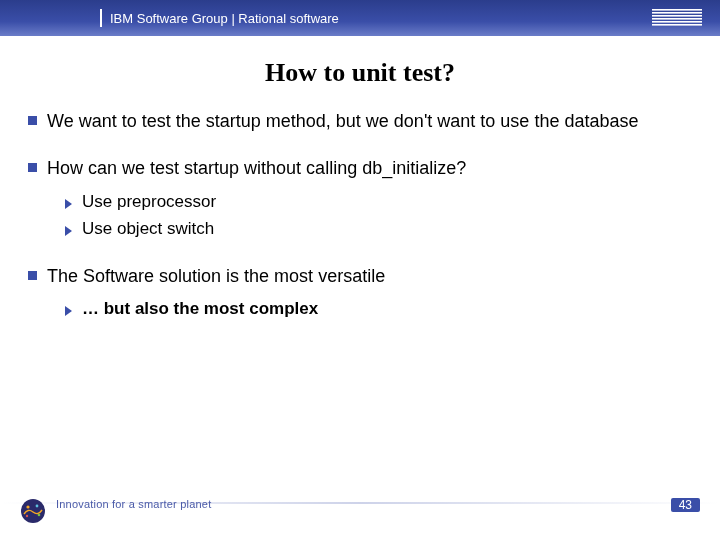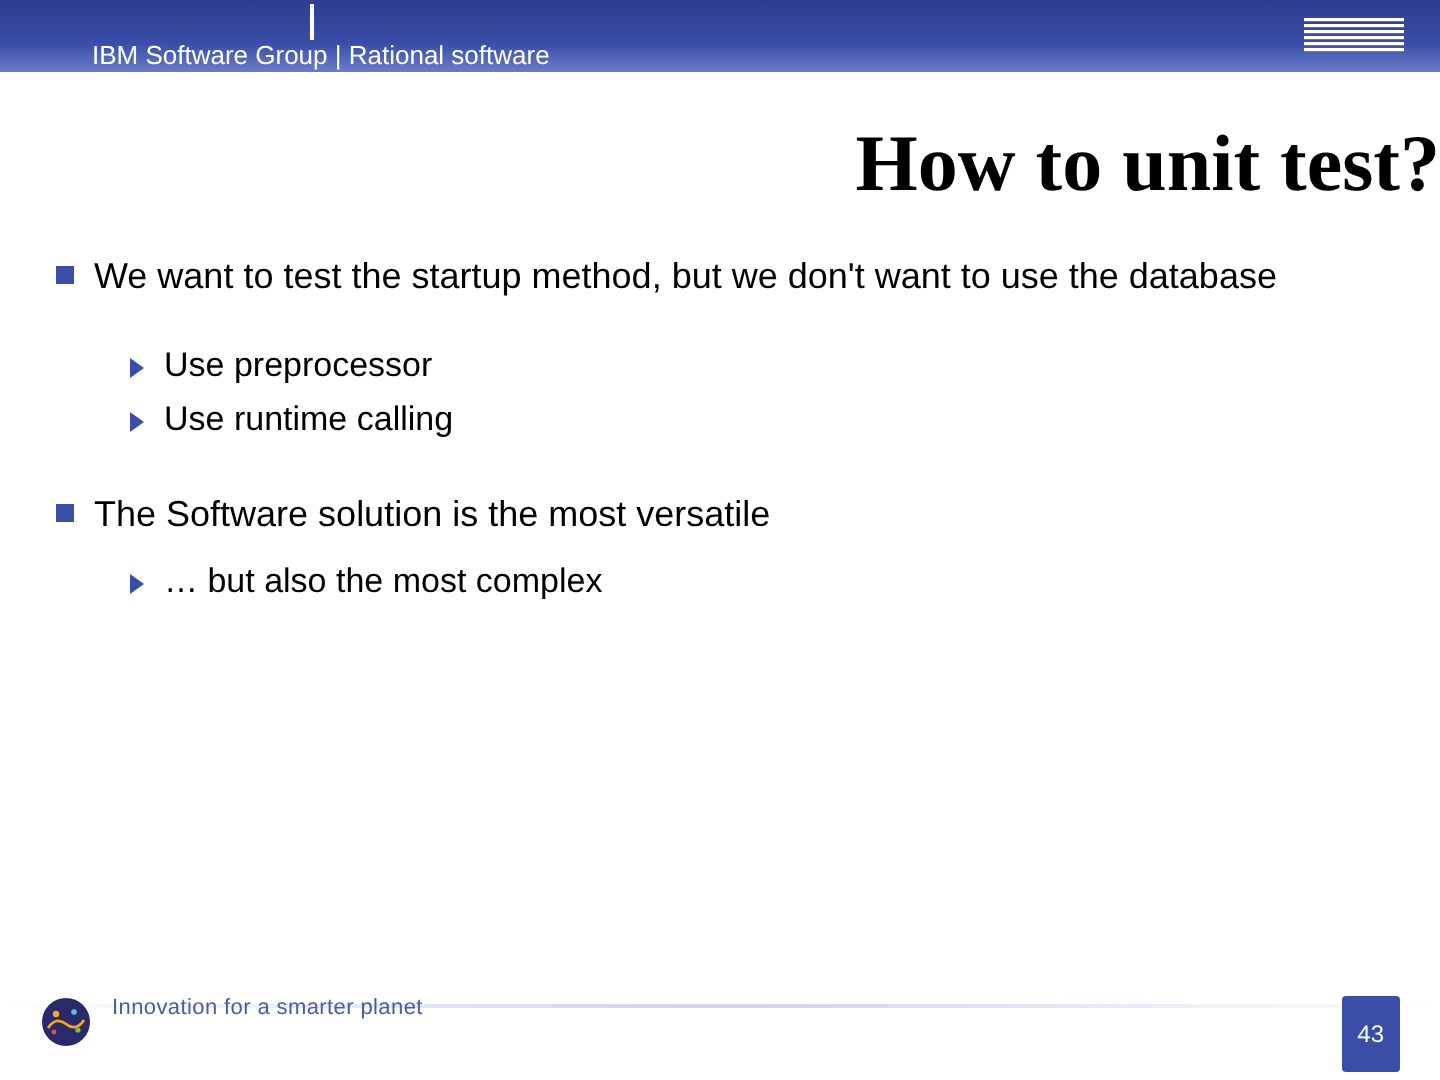--- a/index.html
+++ b/index.html
@@ -34,8 +34,7 @@
   .header-divider-wrap {
     display: flex;
     align-items: center;
-    padding-left: 46px;
-    flex-direction: column;
+    padding-left: 100px;
   }
   .header-vbar {
     width: 2px;

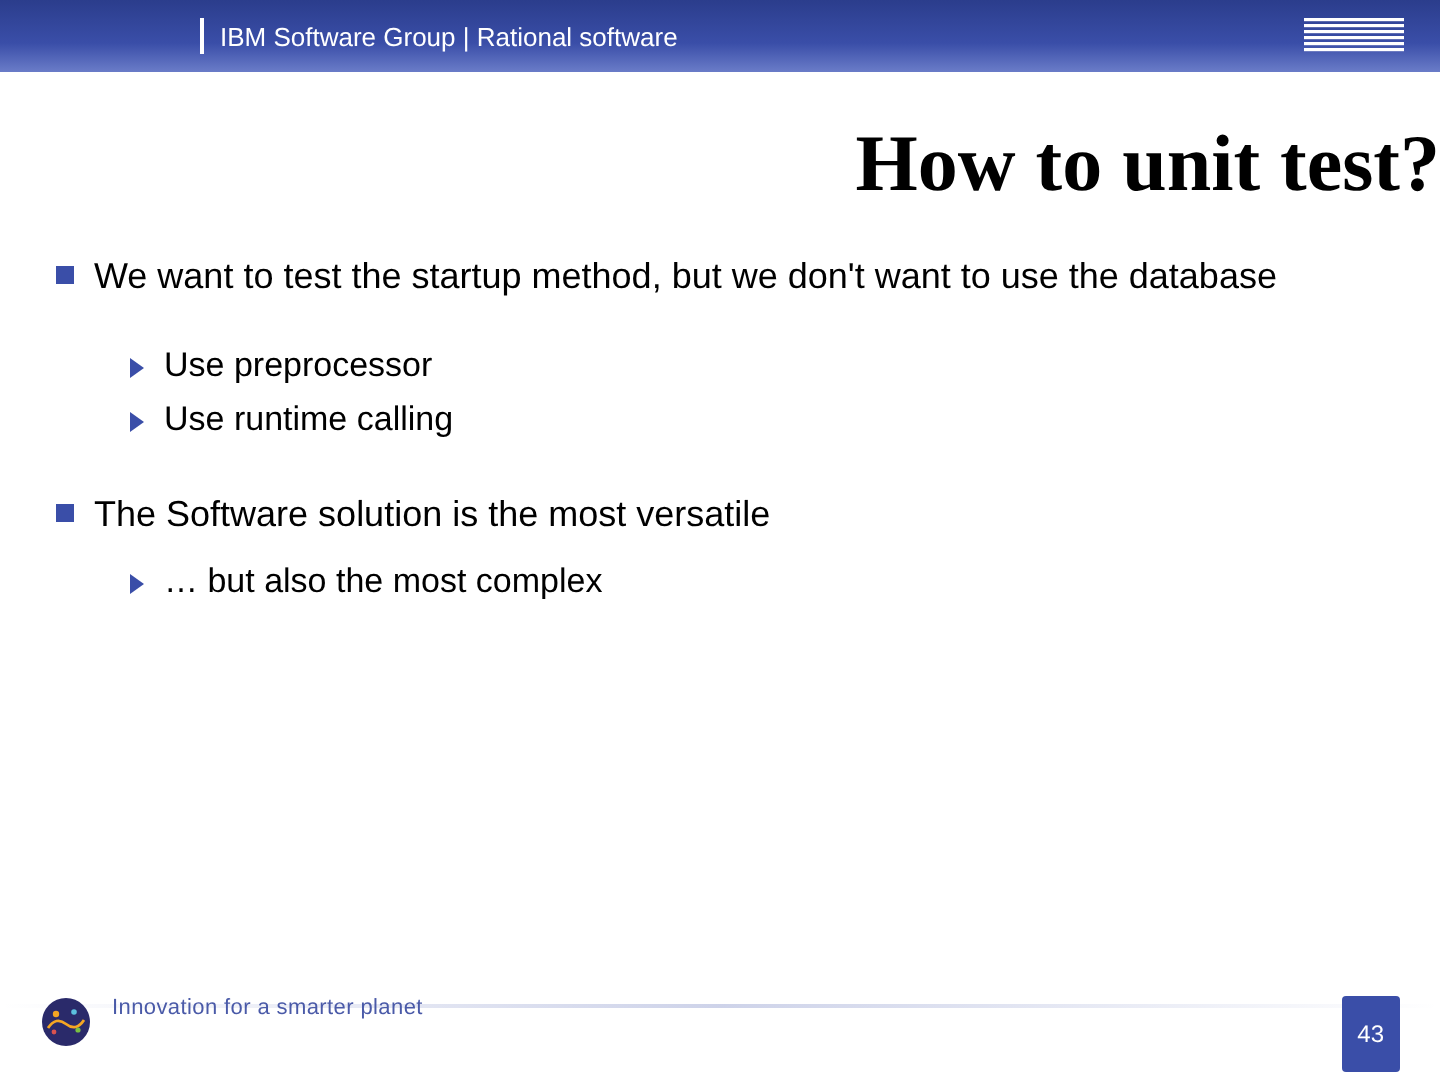--- a/index.html
+++ b/index.html
@@ -59,8 +59,8 @@
   .header-logo svg { display: block; }
 
   .slide-title {
-    text-align: right;
-    font-size: 40px;
+    text-align: center;
+    font-size: 26px;
     font-weight: 700;
     color: #000;
     margin: 22px 0 22px 0;

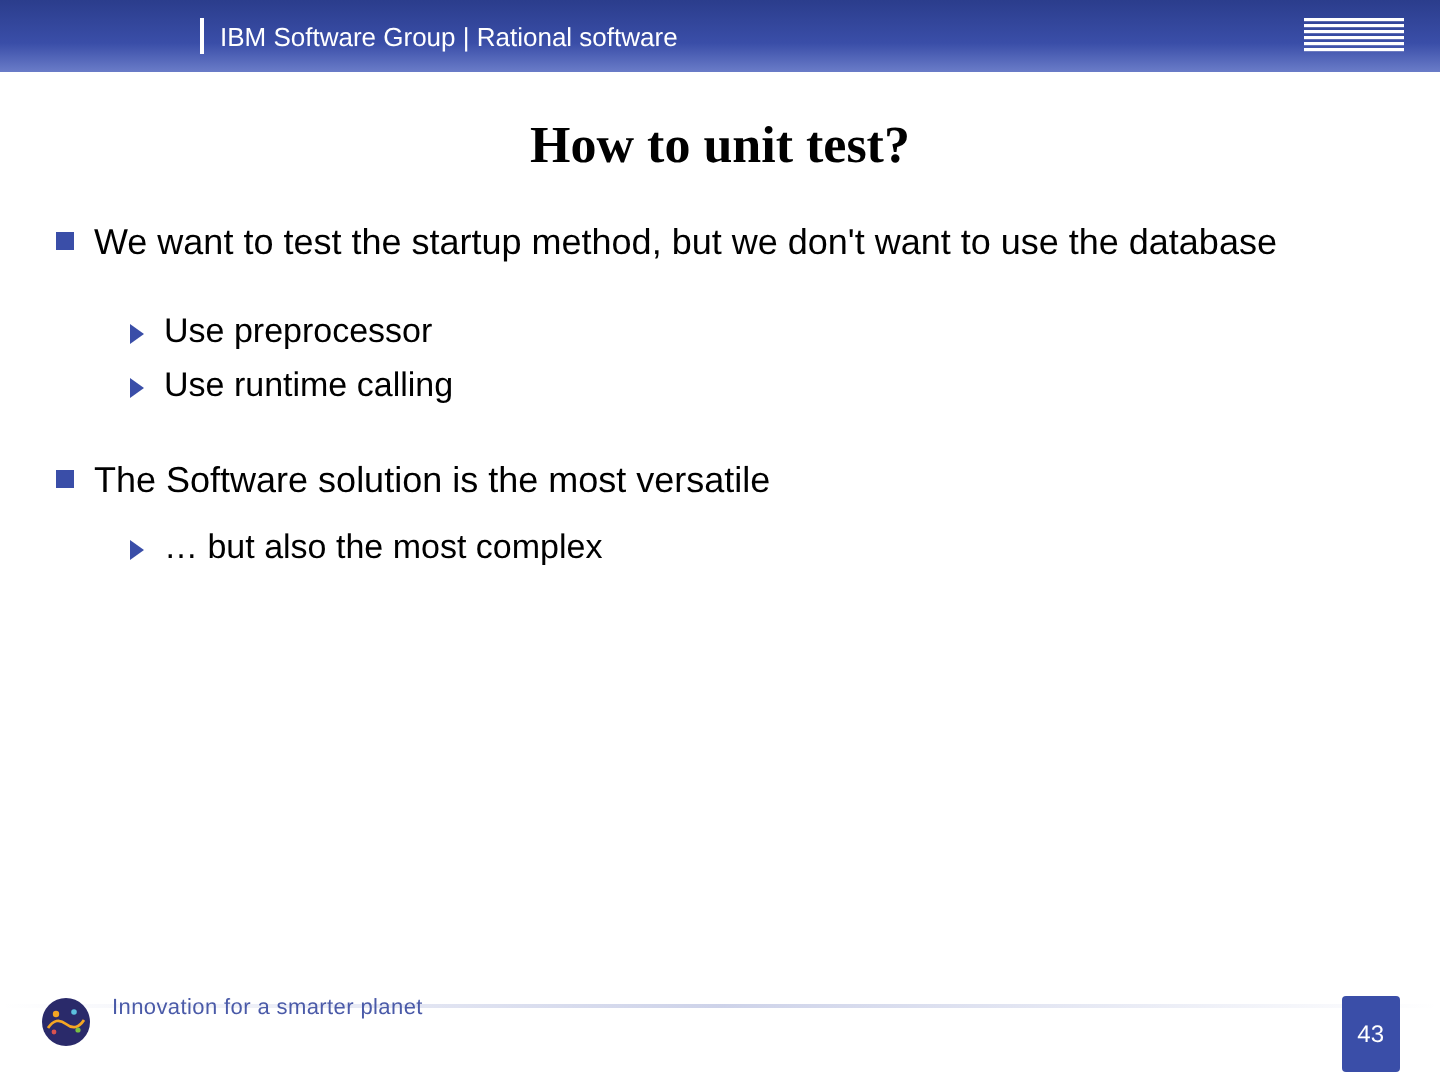--- a/index.html
+++ b/index.html
@@ -189,6 +189,10 @@
 
     <div class="spacer-sm"></div>
 
+    <div class="bullet-l1">
+      <div class="square"></div>
+      <div class="text">How can we test startup without calling db_initialize?</div>
+    </div>
 
     <div class="bullet-l2">
       <span class="chev">

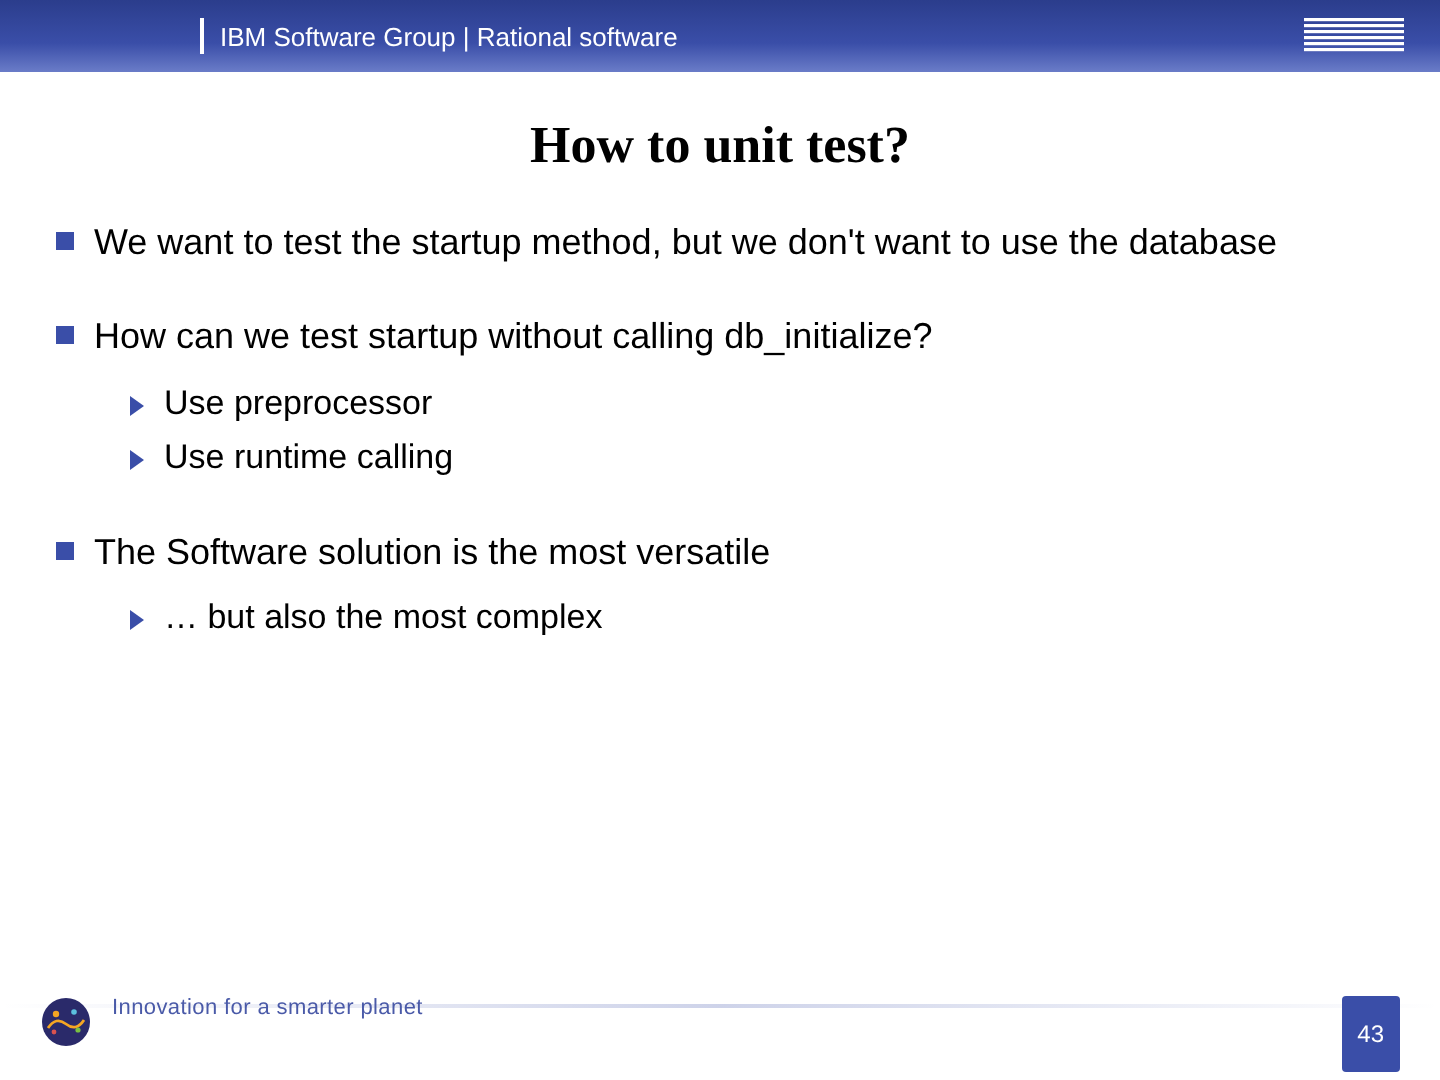--- a/index.html
+++ b/index.html
@@ -208,7 +208,7 @@
             <path d="M1 1 L8 6 L1 11 Z" fill="#3a4ea8"></path>
           </svg>
       </span>
-      <div class="text">Use runtime calling</div>
+      <div class="text">Use object switch</div>
     </div>
 
     <div class="spacer-md"></div>

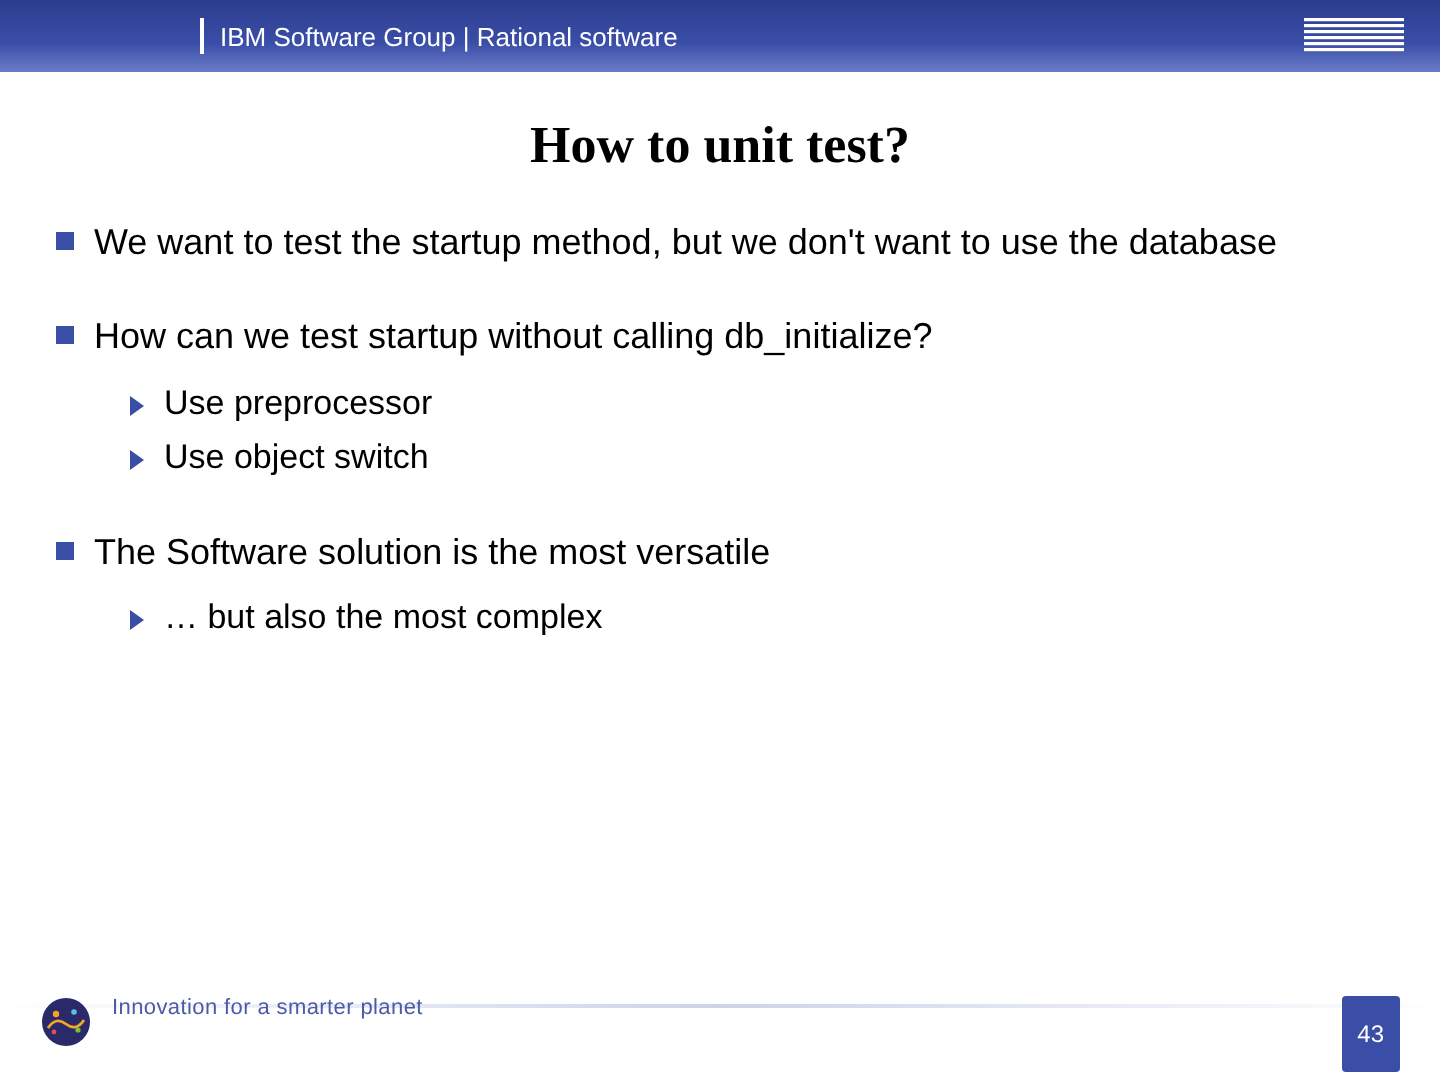--- a/index.html
+++ b/index.html
@@ -108,7 +108,7 @@
     line-height: 1.35;
   }
   .bullet-l2 .text.bold {
-    font-weight: 400;
+    font-weight: 700;
   }
 
   .spacer-sm { height: 8px; }

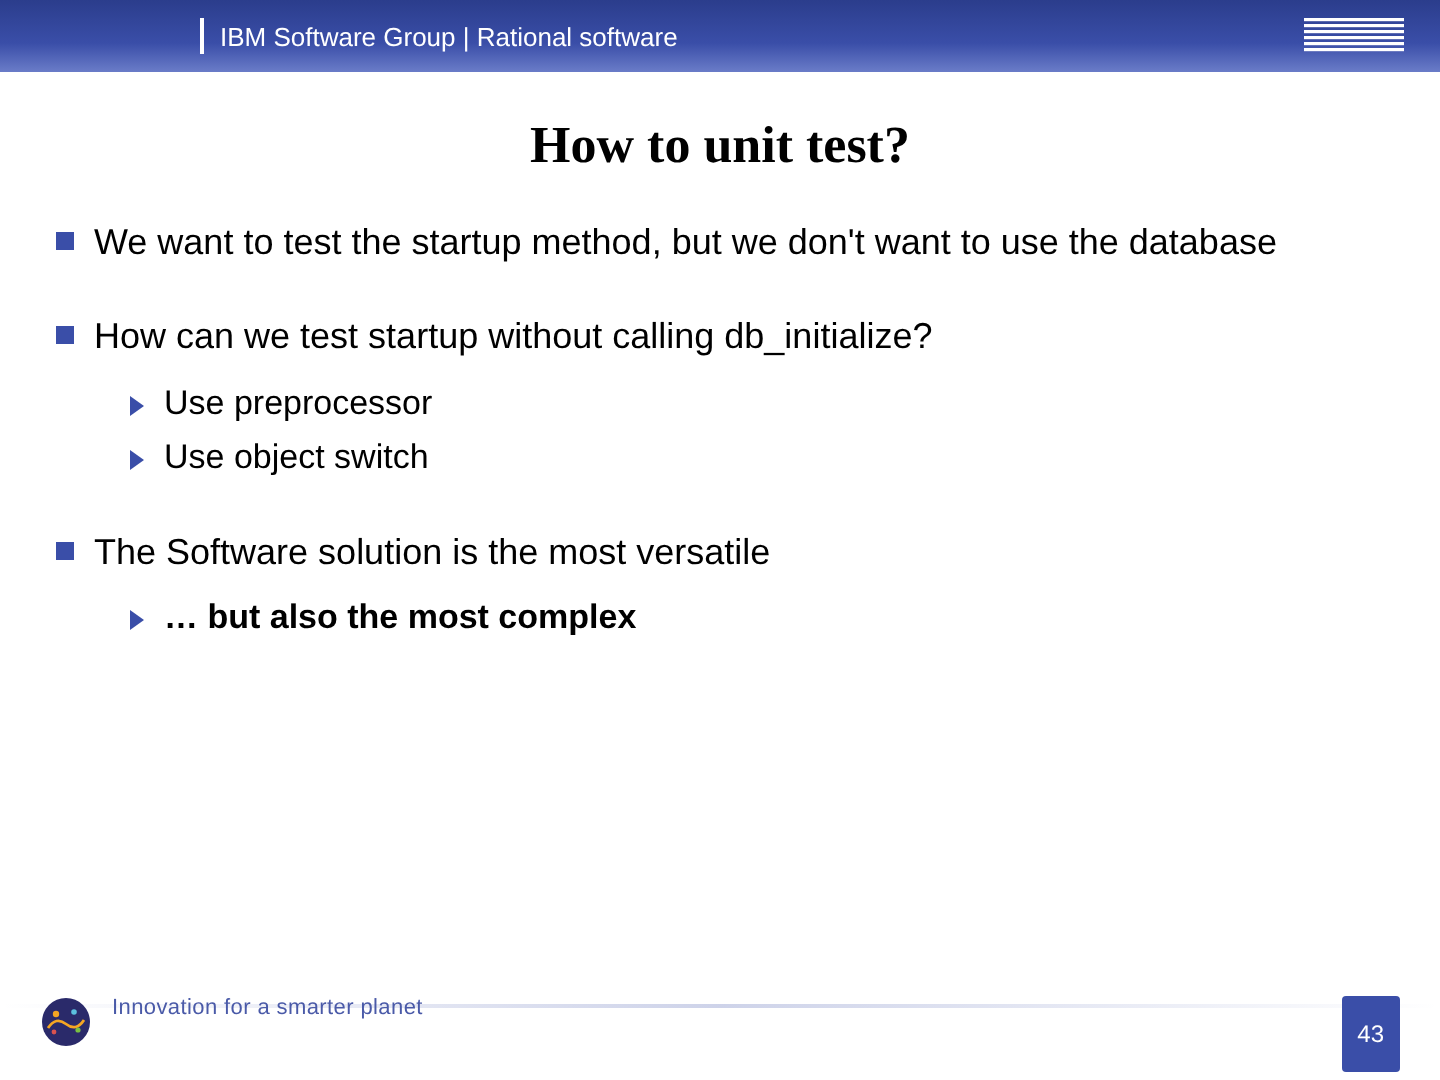--- a/index.html
+++ b/index.html
@@ -140,7 +140,7 @@
     font-size: 12px;
     color: #ffffff;
     background: #3a4ea8;
-    padding: 12px 8px;
+    padding: 0 8px;
     border-radius: 2px;
   }
   .footer-line {

